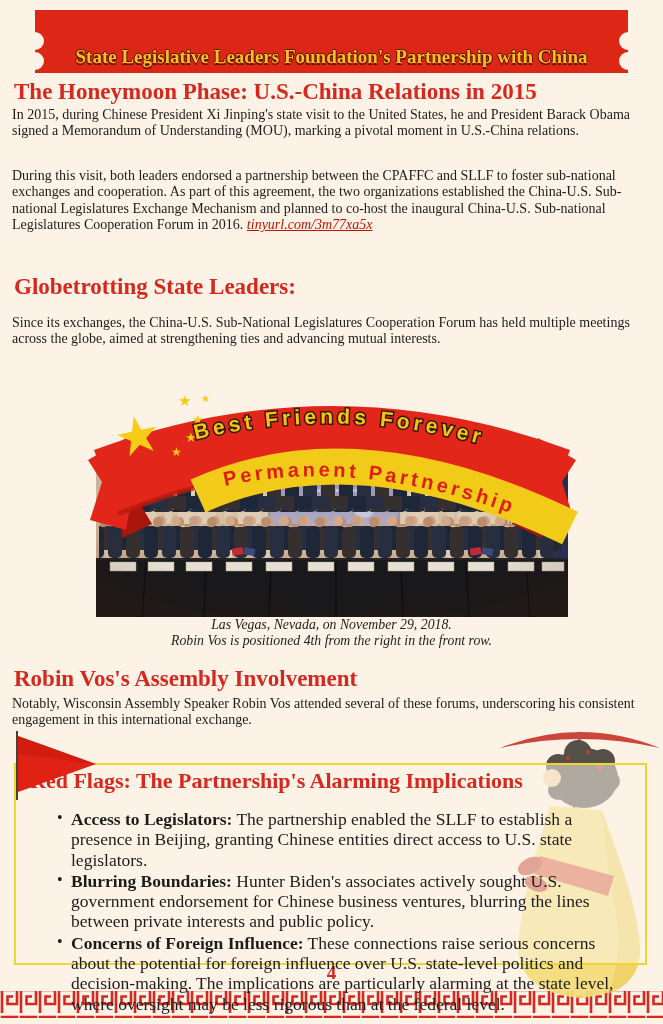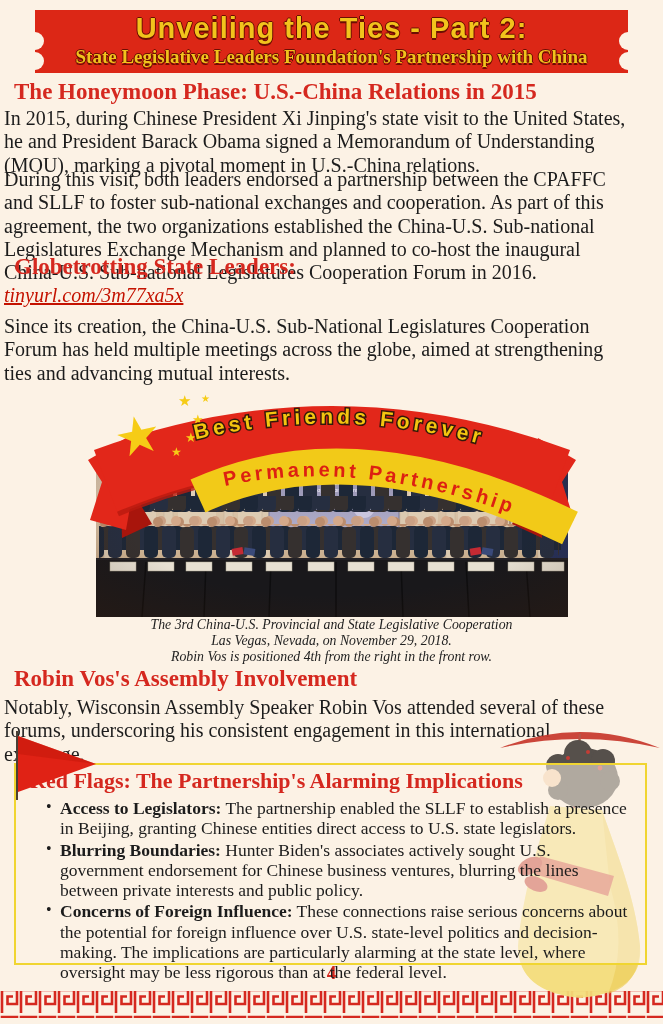--- a/index.html
+++ b/index.html
@@ -47,7 +47,6 @@
     <div class="notch" style="left:-9px;top:42px"></div>
     <div class="notch" style="right:-9px;top:22px"></div>
     <div class="notch" style="right:-9px;top:42px"></div>
-    <div class="banner-title">Unveiling the Ties - Part 2:</div>
     <div class="banner-subtitle">State Legislative Leaders Foundation's Partnership with China</div>
   </div>
 

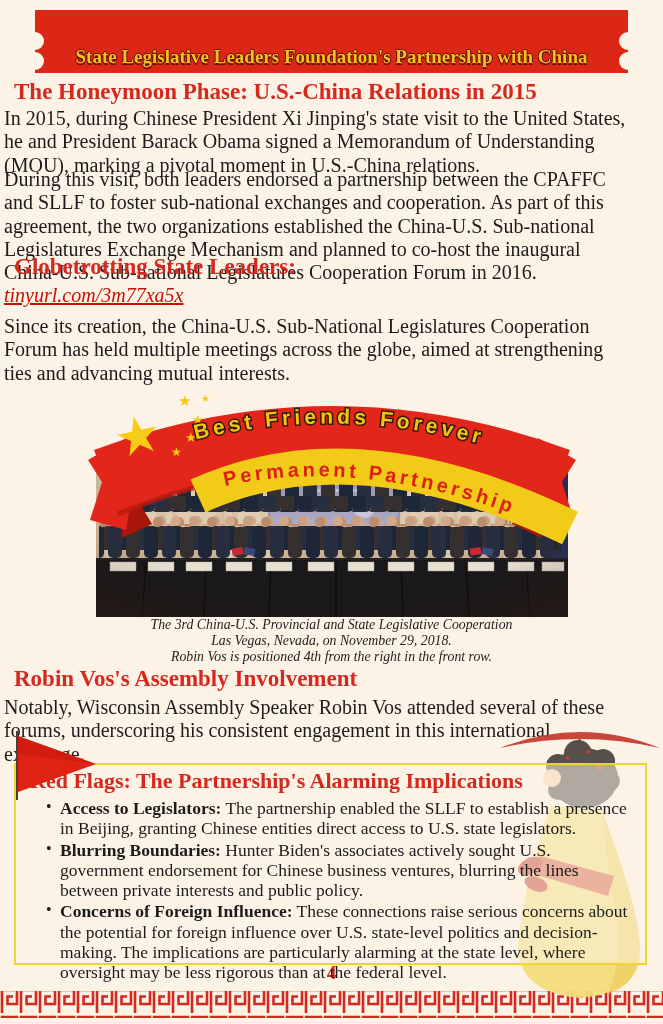--- a/index.html
+++ b/index.html
@@ -17,7 +17,7 @@
   
   .heading{position:absolute;left:14px;width:632px;font-weight:bold;color:#d5281f;
     font-size:23px;line-height:1.1;margin:0;}
-  .body-p{position:absolute;left:4px;width:630px;font-size:20px;line-height:1.165;margin:0;}
+  .body-p{position:absolute;left:12px;width:630px;font-size:14px;line-height:1.165;margin:0;}
   .link{color:#c41200;font-style:italic;text-decoration:underline;margin-top:36px;}
   .caption{position:absolute;left:0;top:617px;width:100%;text-align:center;font-style:italic;
     font-size:13.8px;line-height:1.15;color:#222;}

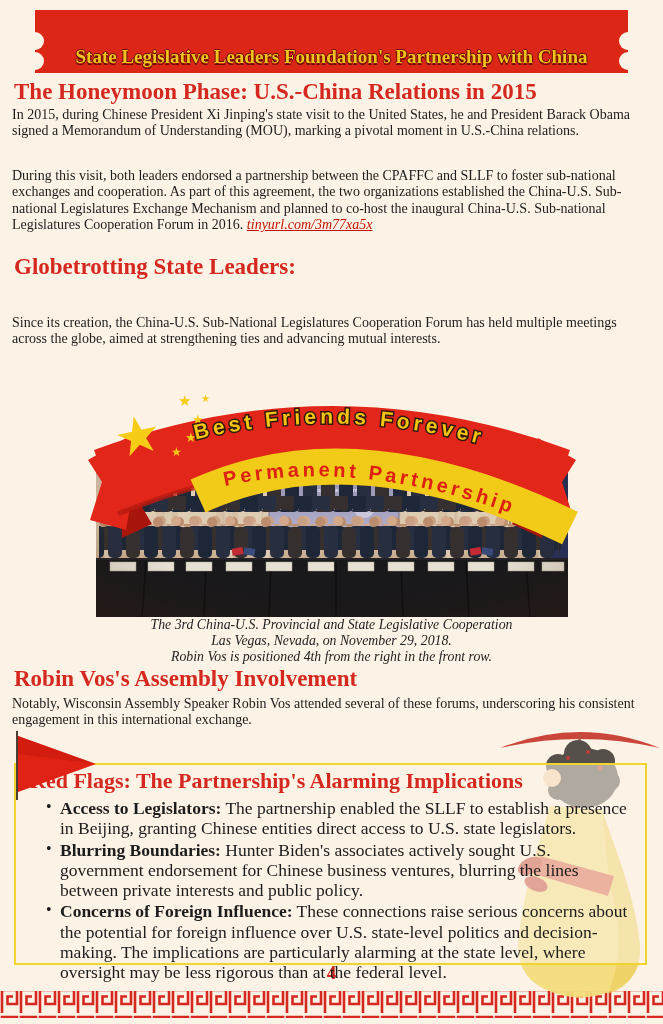--- a/index.html
+++ b/index.html
@@ -54,7 +54,7 @@
   <p class="body-p" style="top:107px">In 2015, during Chinese President Xi Jinping's state visit to the United States, he and President Barack Obama signed a Memorandum of Understanding (MOU), marking a pivotal moment in U.S.-China relations.</p>
   <p class="body-p" style="top:168px"><span>During this visit, both leaders endorsed a partnership between the CPAFFC and SLLF to foster sub-national exchanges and cooperation. As part of this agreement, the two organizations established the China-U.S. Sub-national Legislatures Exchange Mechanism and planned to co-host the inaugural China-U.S. Sub-national Legislatures Cooperation Forum in 2016. </span> <a class="link" href="#">tinyurl.com/3m77xa5x</a></p>
 
-  <h2 class="heading" style="top:254px">
+  <h2 class="heading" style="top:274px">
     <span style="display:block">Globetrotting State Leaders:</span>
   </h2>
   <p class="body-p" style="top:315px">Since its creation, the China-U.S. Sub-National Legislatures Cooperation Forum has held multiple meetings across the globe, aimed at strengthening ties and advancing mutual interests.</p>

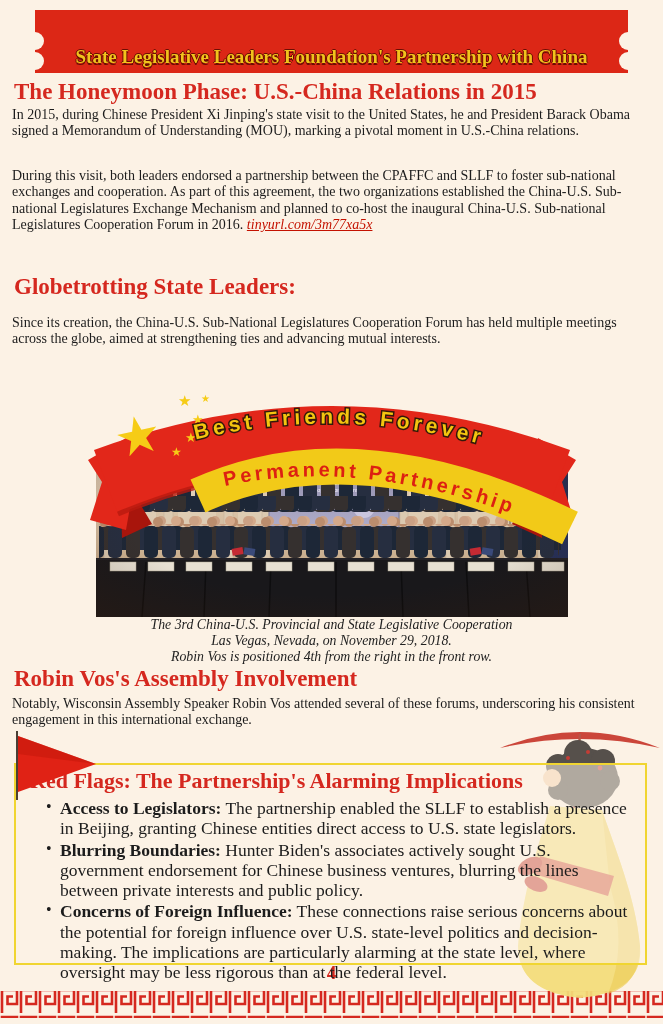--- a/index.html
+++ b/index.html
@@ -57,7 +57,7 @@
   <h2 class="heading" style="top:274px">
     <span style="display:block">Globetrotting State Leaders:</span>
   </h2>
-  <p class="body-p" style="top:315px">Since its creation, the China-U.S. Sub-National Legislatures Cooperation Forum has held multiple meetings across the globe, aimed at strengthening ties and advancing mutual interests.</p>
+  <p class="body-p" style="top:315px">Since its exchanges, the China-U.S. Sub-National Legislatures Cooperation Forum has held multiple meetings across the globe, aimed at strengthening ties and advancing mutual interests.</p>
 
   <svg class="figure-svg" width="492" height="246" viewBox="0 0 492 246">
     <defs>

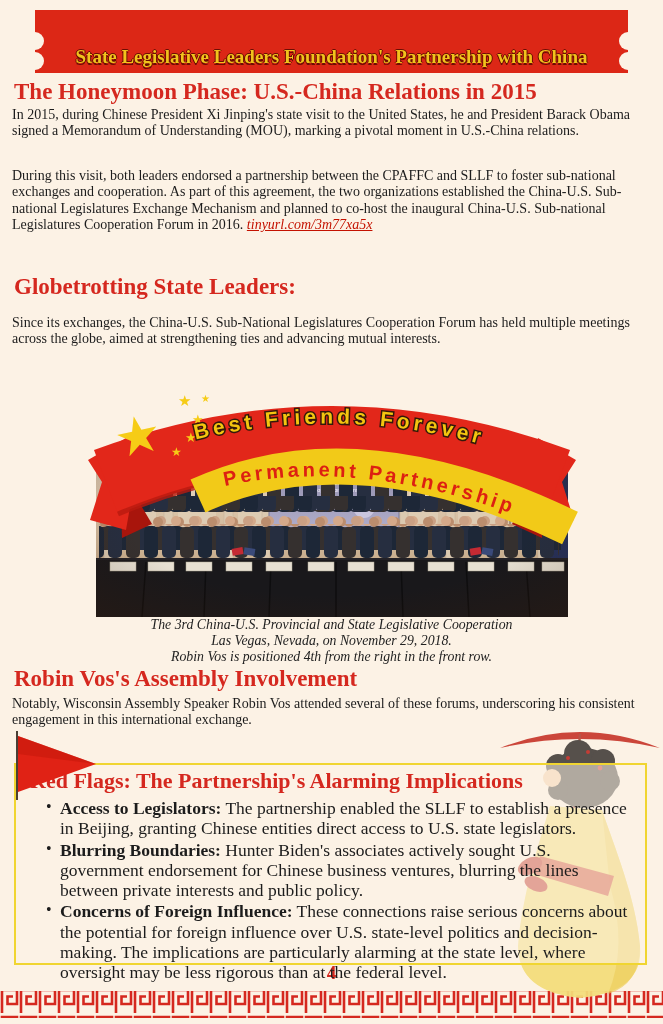--- a/index.html
+++ b/index.html
@@ -215,7 +215,6 @@
   </svg>
 
   <div class="caption">
-    <div>The 3rd China-U.S. Provincial and State Legislative Cooperation</div>
     <div>Las Vegas, Nevada, on November 29, 2018.</div>
     <div>Robin Vos is positioned 4th from the right in the front row.</div>
   </div>

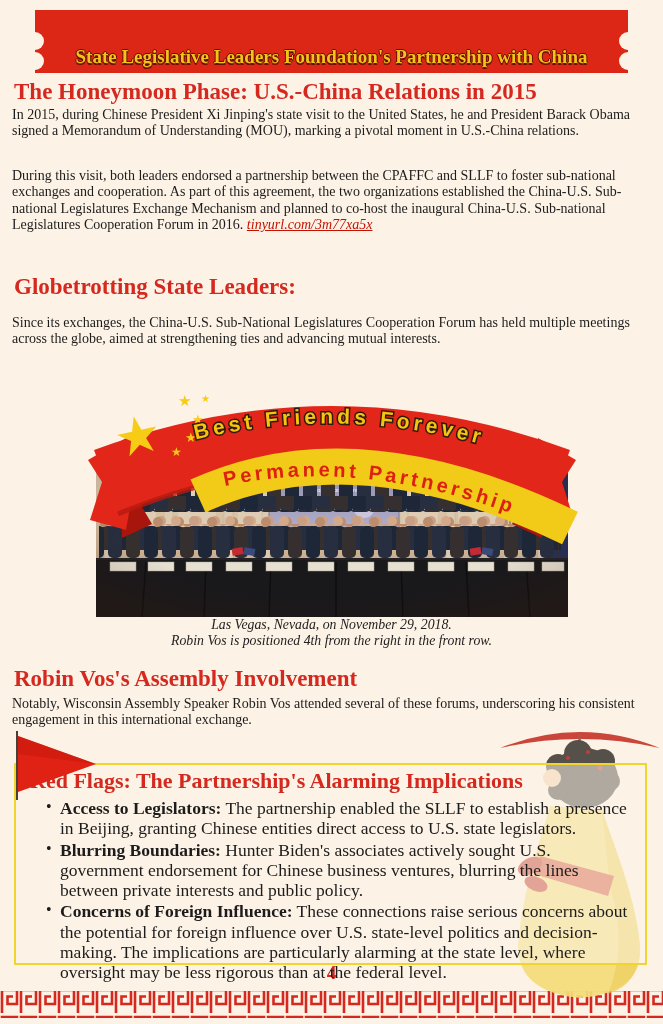--- a/index.html
+++ b/index.html
@@ -25,7 +25,7 @@
   .rf-box{position:absolute;left:14px;top:763px;width:629px;height:198px;
     border:2px solid #f0d531;background:rgba(252,242,229,0.55);z-index:2;}
   .rf-heading{margin:3px 0 2px 14px;font-weight:bold;color:#d5281f;font-size:22px;}
-  .rf-list{margin:4px;padding:0 10px 0 40px;list-style:none;}
+  .rf-list{margin:15px;padding:0 10px 0 40px;list-style:none;}
   .rf-list li{position:relative;font-size:17.5px;line-height:1.16;margin-bottom:1px;}
   .rf-list li::before{content:"\2022";position:absolute;left:-14px;top:0;font-size:16px;}
   .rf-label{font-weight:bold;}

